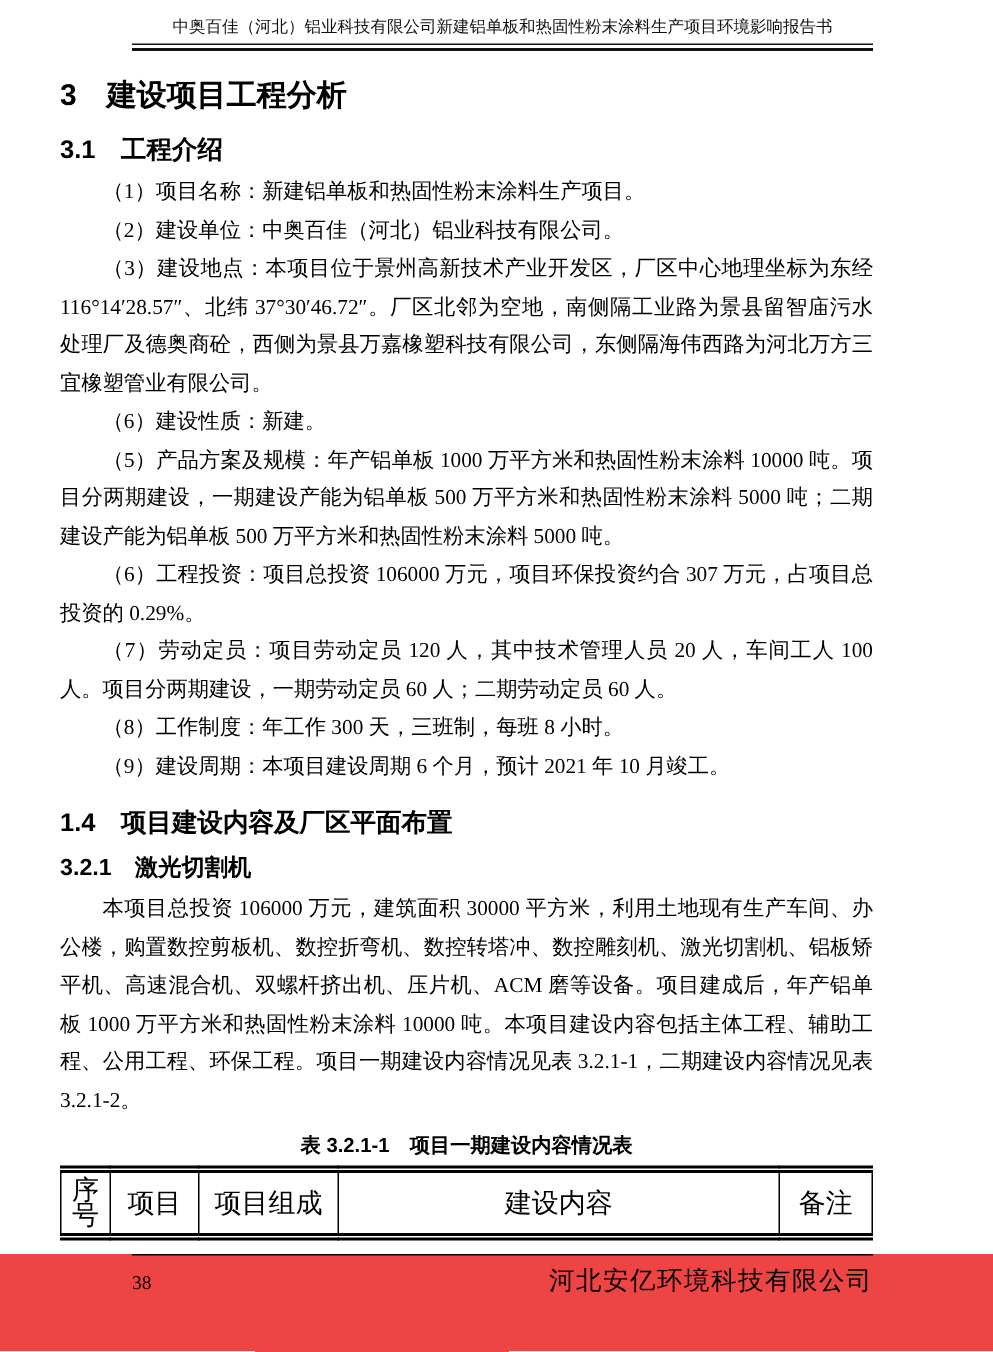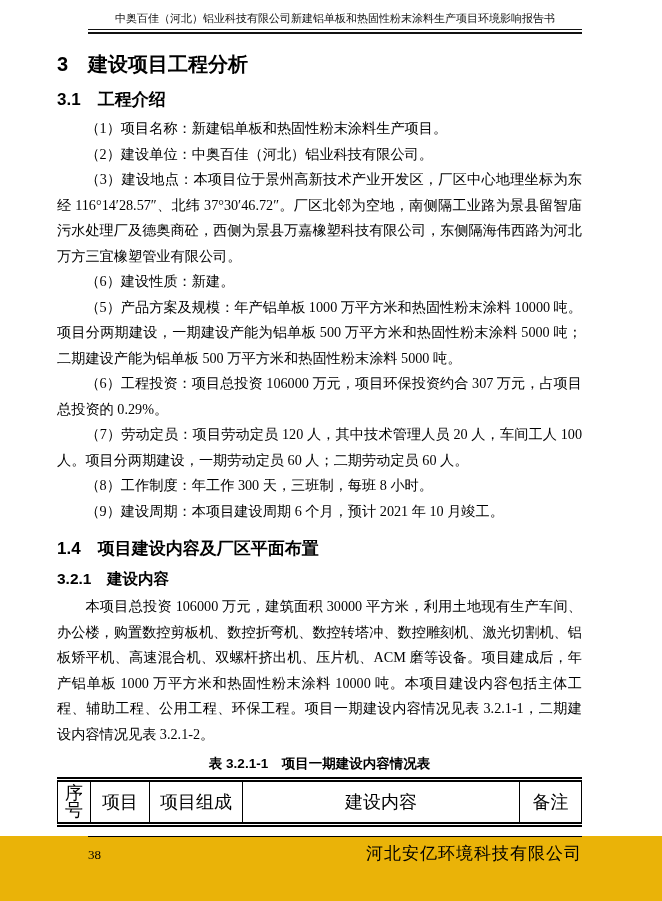--- a/index.html
+++ b/index.html
@@ -28,7 +28,7 @@
     border-top: 1.6px solid #111;
     border-bottom: 2.2px solid #111;
   }
-  .content { padding: 0 80px 0 57px; }
+  .content { padding: 0 80px 0 40px; }
   h1.chapter {
     font: bold 20px/25px "Liberation Sans", "DejaVu Sans", sans-serif;
     margin: 18px 0 8px 0;

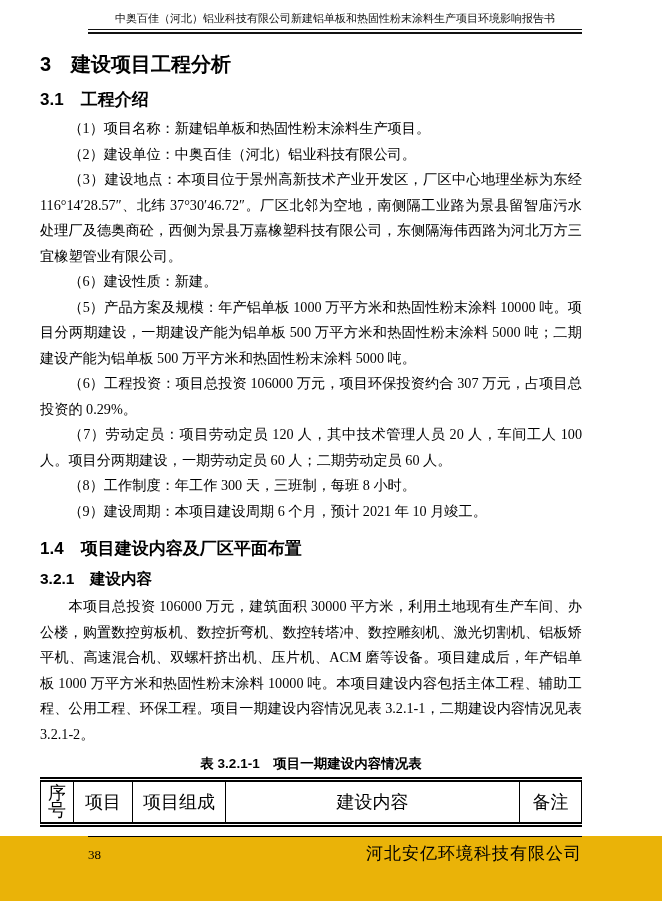--- a/index.html
+++ b/index.html
@@ -125,7 +125,7 @@
 
     <h2 class="section section-2">1.4　项目建设内容及厂区平面布置</h2>
 
-    <h3 class="subsection">3.2.1　建设内容</h3>
+    <h3 class="subsection">3.2.1　激光切割机</h3>
 
     <p class="body-par">本项目总投资 106000 万元，建筑面积 30000 平方米，利用土地现有生产车间、办公楼，购置数控剪板机、数控折弯机、数控转塔冲、数控雕刻机、激光切割机、铝板矫平机、高速混合机、双螺杆挤出机、压片机、ACM 磨等设备。项目建成后，年产铝单板 1000 万平方米和热固性粉末涂料 10000 吨。本项目建设内容包括主体工程、辅助工程、公用工程、环保工程。项目一期建设内容情况见表 3.2.1-1，二期建设内容情况见表 3.2.1-2。</p>
 

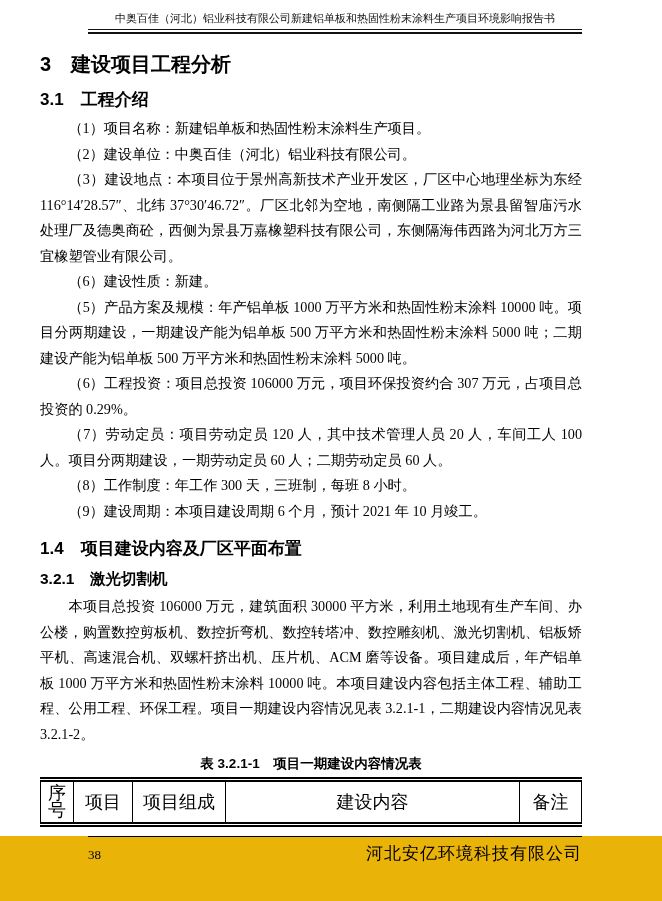--- a/index.html
+++ b/index.html
@@ -85,7 +85,7 @@
     position: absolute;
     left: 0; right: 0;
     top: 836px; bottom: 0;
-    background: #eab308;
+    background: #ef4444;
     padding: 0 80px 0 88px;
   }
   .footer-inner {

